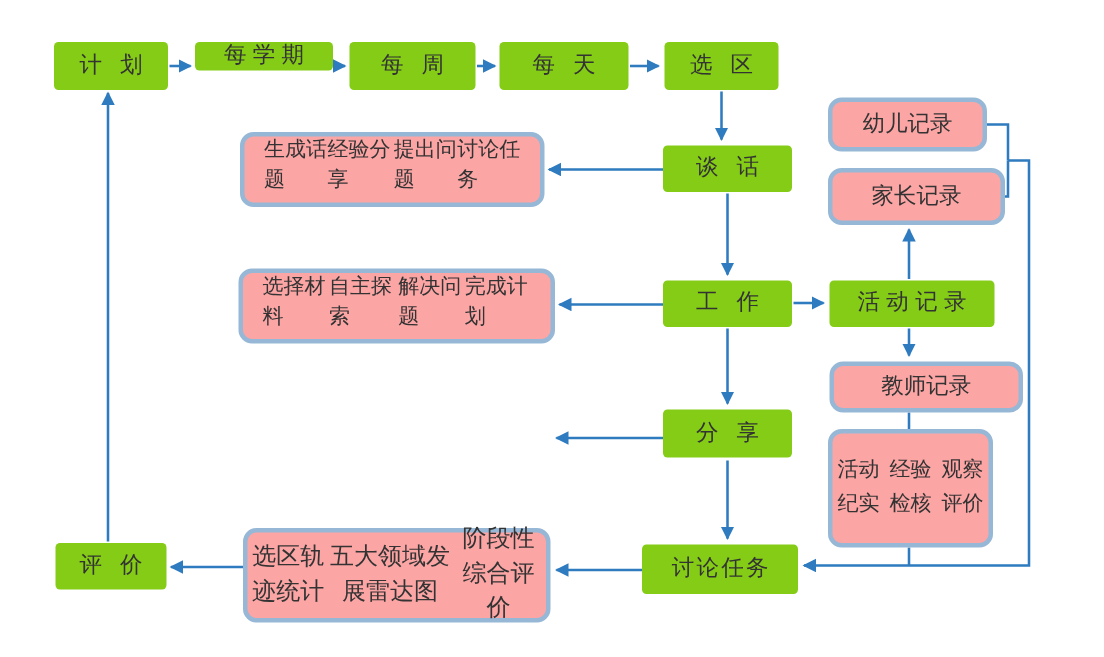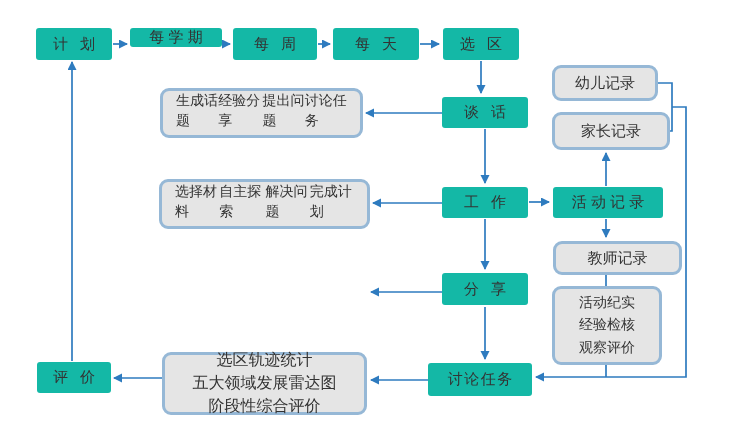--- a/index.html
+++ b/index.html
@@ -12,7 +12,7 @@
     position:absolute;display:flex;align-items:center;justify-content:center;
     box-sizing:border-box;font-size:15px;line-height:1;color:#333333;
   }
-  .fill{background:#14b8a6;border-radius:3px;}
+  .fill{background:#84cc16;border-radius:3px;}
   .outline{background:#e5e5e5;border:3px solid #96b8d6;border-radius:9px;}
   .lblw{letter-spacing:.8em;margin-right:-.8em;}
   .lblm{letter-spacing:.28em;margin-right:-.28em;}

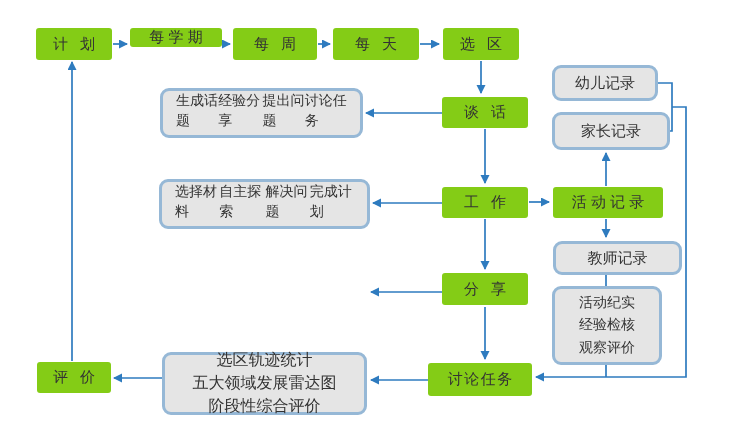--- a/index.html
+++ b/index.html
@@ -13,7 +13,7 @@
     box-sizing:border-box;font-size:15px;line-height:1;color:#333333;
   }
   .fill{background:#84cc16;border-radius:3px;}
-  .outline{background:#e5e5e5;border:3px solid #96b8d6;border-radius:9px;}
+  .outline{background:#fca5a5;border:3px solid #96b8d6;border-radius:9px;}
   .lblw{letter-spacing:.8em;margin-right:-.8em;}
   .lblm{letter-spacing:.28em;margin-right:-.28em;}
   .lbls{letter-spacing:.1em;margin-right:-.1em;}

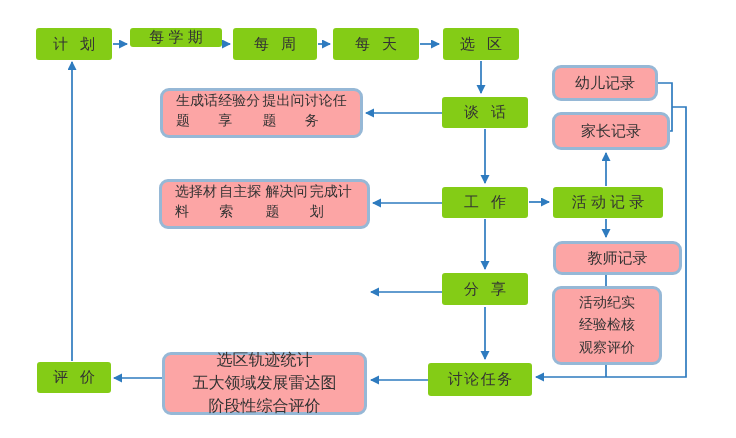--- a/index.html
+++ b/index.html
@@ -20,7 +20,7 @@
   .pairbox{justify-content:center;gap:2px;padding:0 13px;
            align-items:stretch;font-size:14px;}
   .prow{display:flex;justify-content:space-between;line-height:1.45;}
-  .linesbox{flex-direction:column;font-size:14px;}
+  .linesbox{flex-direction:row;font-size:14px;}
   .lrow{line-height:1.6;text-align:center;}
   .lrow2{line-height:1.42;text-align:center;font-size:16px;}
 </style>

